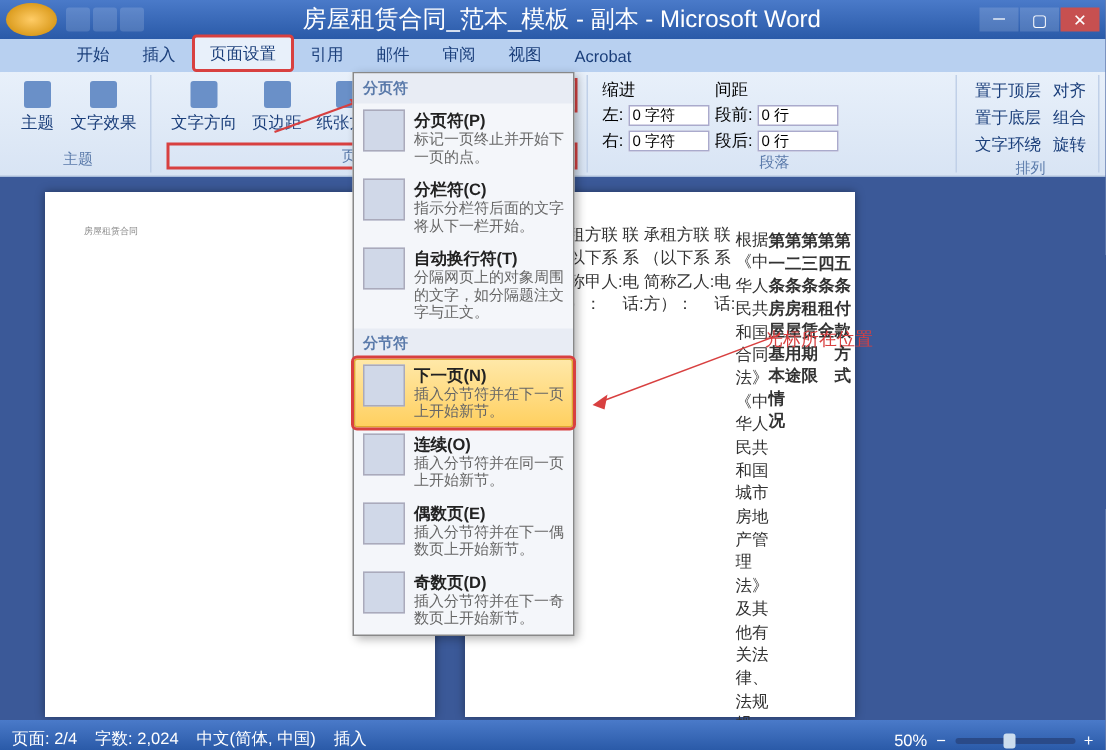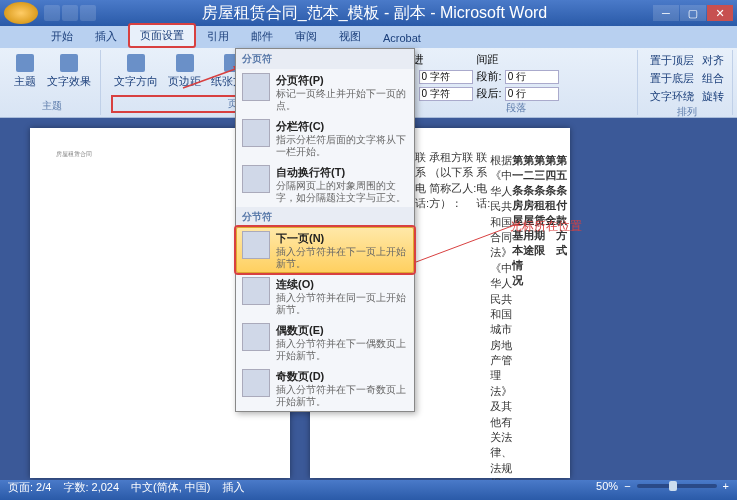--- a/index.html
+++ b/index.html
@@ -31,7 +31,7 @@
 .indentbox{display:flex;flex-direction:column;gap:2px;font-size:10px}
 .indentbox .row{display:flex;align-items:center;gap:3px}
 .indentbox input{width:54px;height:14px;border:1px solid #aac;font-size:10px;padding:0 2px}
-.dropdown{position:absolute;left:235px;top:48px;width:180px;background:#f4f6fa;border:1px solid #888;box-shadow:2px 2px 6px rgba(0,0,0,.3);z-index:100}
+.dropdown{position:absolute;left:235px;top:48px;width:148px;background:#f4f6fa;border:1px solid #888;box-shadow:2px 2px 6px rgba(0,0,0,.3);z-index:100}
 .dropdown .sect{padding:3px 6px;color:#5a7aaa;font-size:10px;font-weight:bold;background:#e8ecf4}
 .dropdown .item{display:flex;padding:4px 6px;gap:6px;cursor:pointer}
 .dropdown .item .ico{width:28px;height:28px;background:#d0d8e8;border:1px solid #aab;flex-shrink:0}

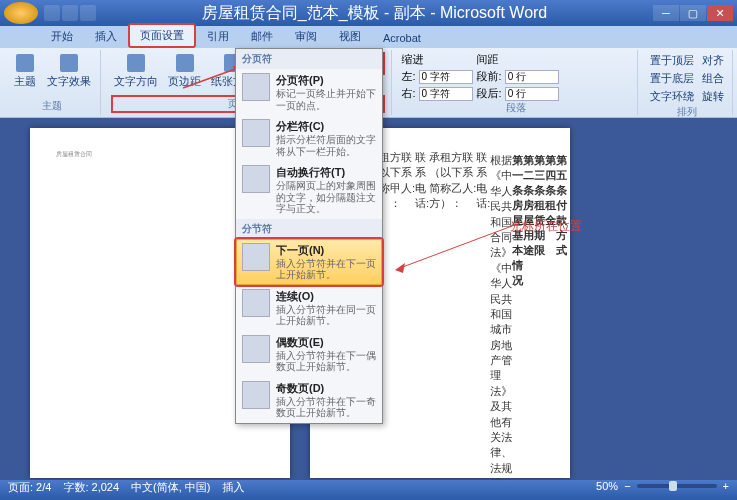--- a/index.html
+++ b/index.html
@@ -49,7 +49,7 @@
 .page .line{border-bottom:1px dotted #999;height:7px}
 .page .txt{line-height:1.4}
 .annotation{position:absolute;color:#d84040;font-size:12px;pointer-events:none}
-.statusbar{height:20px;background:linear-gradient(#4a7ac9,#2a5aa8);color:#fff;display:flex;align-items:flex-start;padding:0 8px;font-size:10px;gap:12px}
+.statusbar{height:20px;background:linear-gradient(#4a7ac9,#2a5aa8);color:#fff;display:flex;align-items:flex-end;padding:0 8px;font-size:10px;gap:12px}
 .statusbar .right{margin-left:auto;display:flex;gap:6px;align-items:center}
 .zoom-slider{width:80px;height:4px;background:#2a4a88;border-radius:2px;position:relative}
 .zoom-slider::after{content:"";position:absolute;left:40%;top:-3px;width:8px;height:10px;background:#cde;border-radius:2px}

